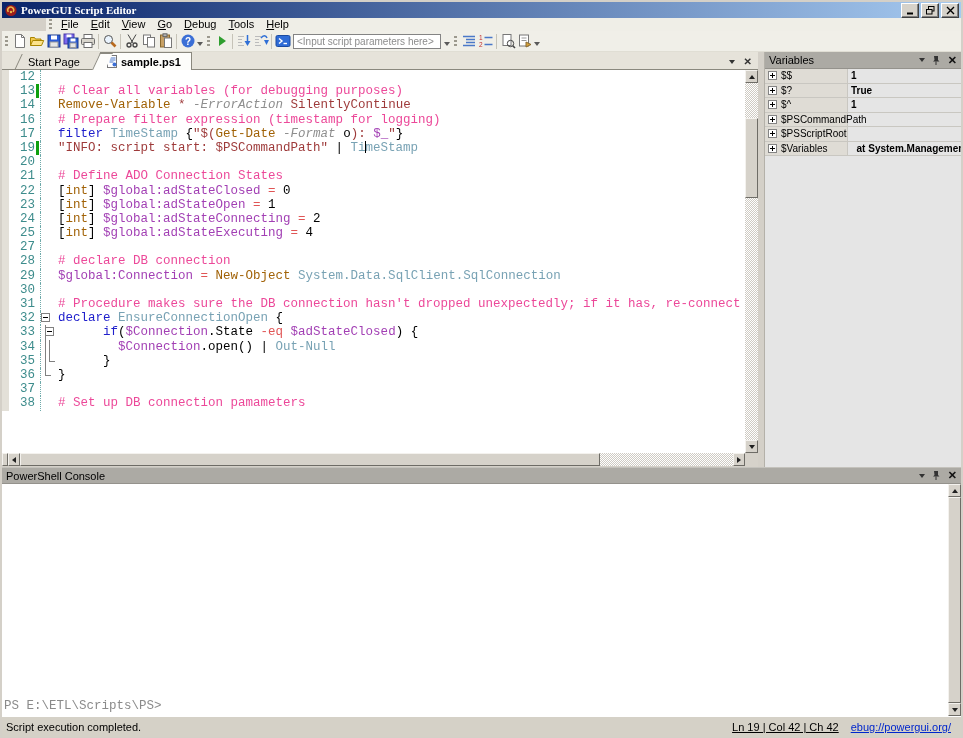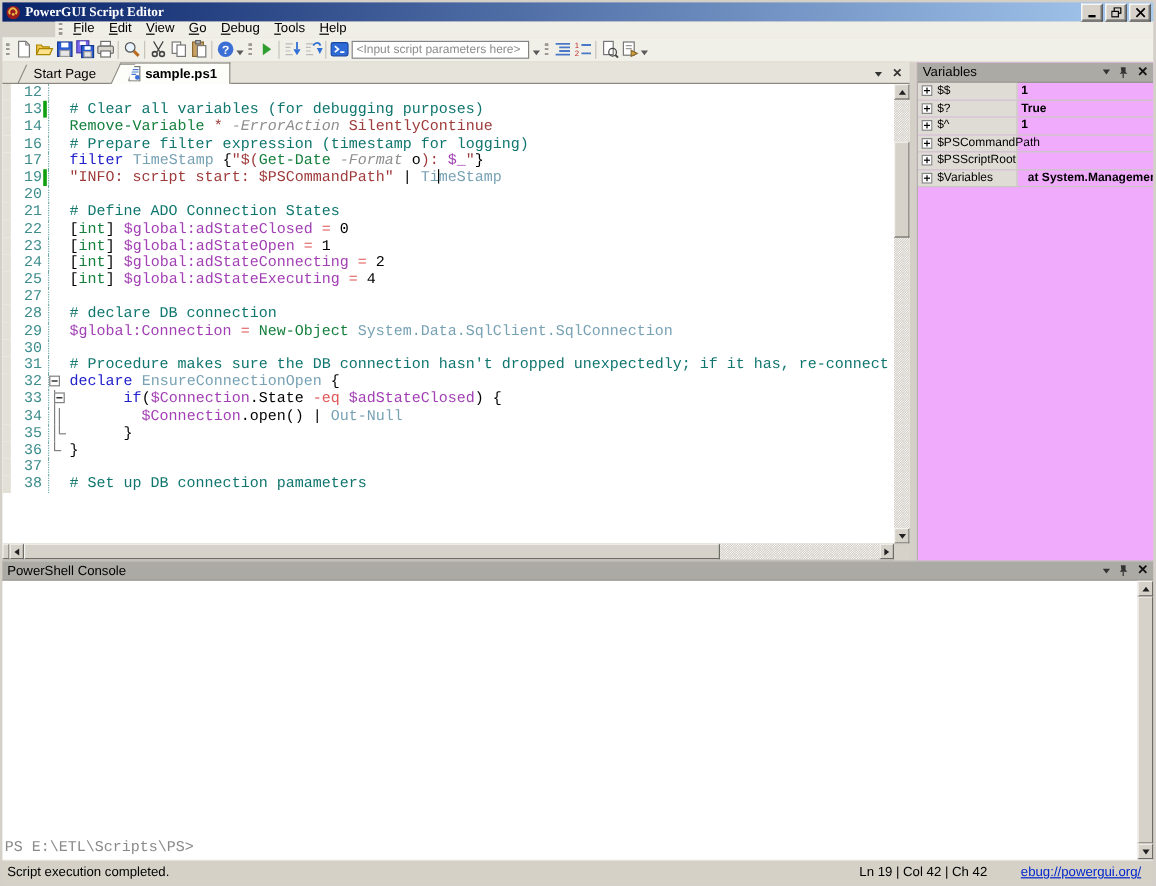--- a/index.html
+++ b/index.html
@@ -79,7 +79,7 @@
   
   .splitter{width:6px;background:#D4D0C8;flex-shrink:0;}
   
-  .vars-pane{flex:1 1 0;min-width:0;background:#f0abfc;display:flex;flex-direction:column;border-left:1px solid #B4B1A9;overflow:hidden;}
+  .vars-pane{flex:1 1 0;min-width:0;background:#e5e5e5;display:flex;flex-direction:column;border-left:1px solid #B4B1A9;overflow:hidden;}
   .ph-title{font-size:11px;color:#000;flex:1;}
   .ph-btns{display:flex;align-items:center;gap:7px;}
   .ph-x{font-size:11px;font-weight:bold;color:#111;line-height:11px;}

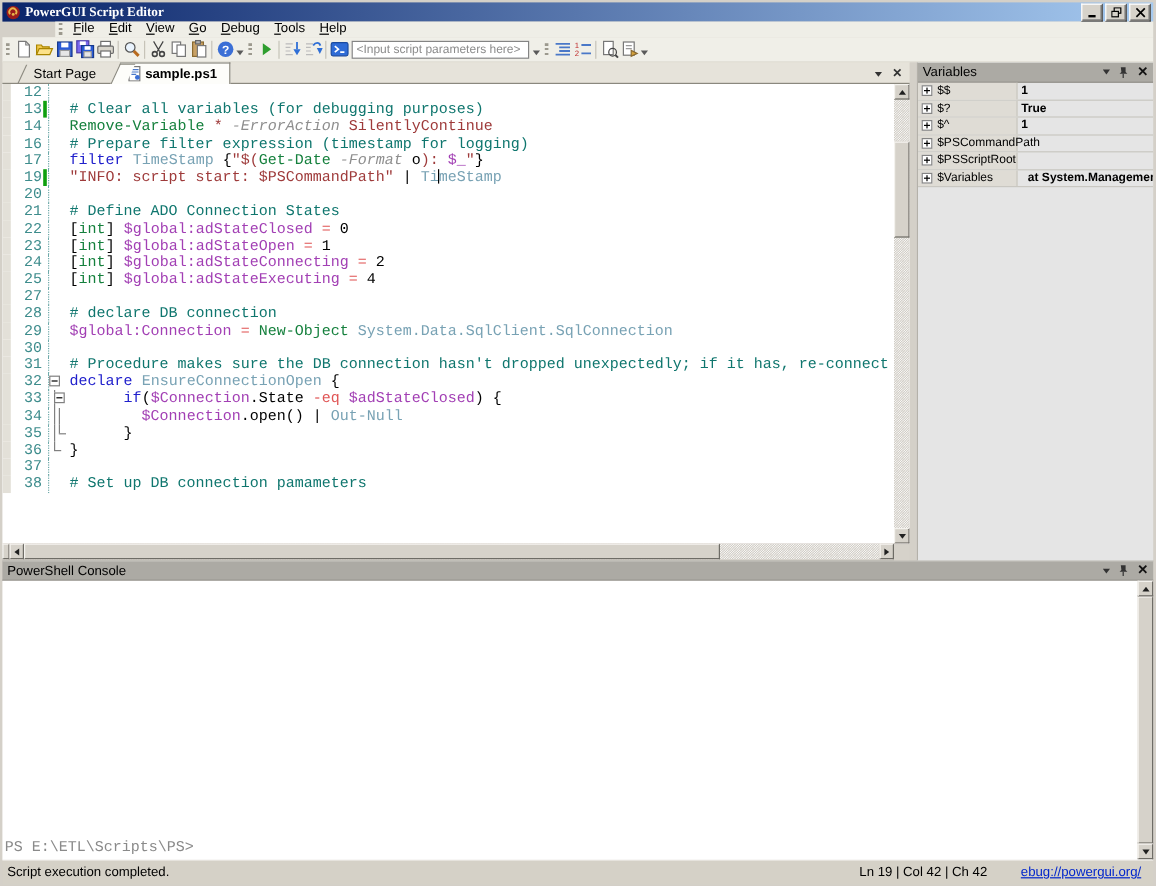--- a/index.html
+++ b/index.html
@@ -56,7 +56,7 @@
   .fbox{position:absolute;left:0;top:2px;width:9px;height:9px;border:1px solid #808080;background:#fff;box-sizing:border-box;}
   .fbox::after{content:'';position:absolute;left:1px;right:1px;top:3px;height:1px;background:#000;}
   .fbox.inner{left:4px;}
-  .t-cm{color:#0f766e;}
+  .t-cm{color:#ec4899;}
   .t-kw{color:#2020CC;}
   .t-cmd{color:#15803d;}
   .t-id{color:#78A2B4;}

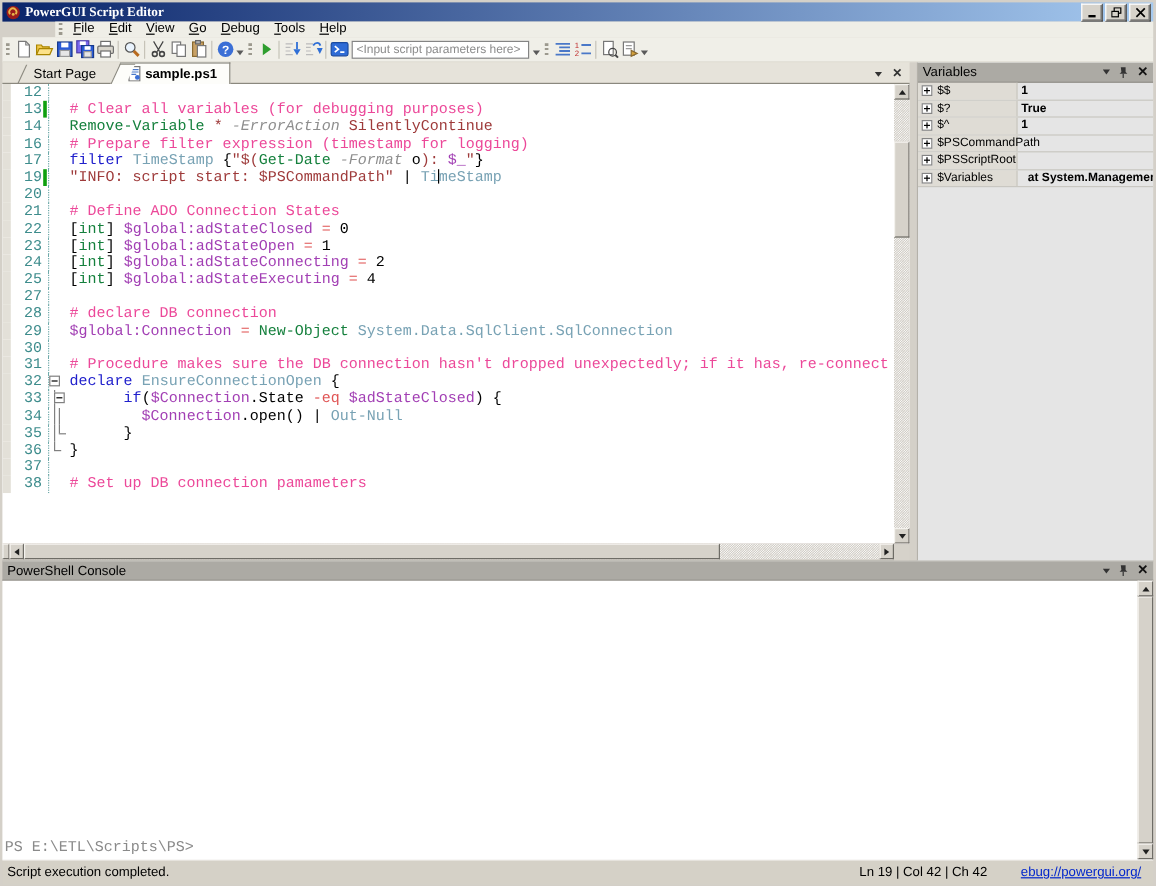--- a/index.html
+++ b/index.html
@@ -58,7 +58,7 @@
   .fbox.inner{left:4px;}
   .t-cm{color:#ec4899;}
   .t-kw{color:#2020CC;}
-  .t-cmd{color:#15803d;}
+  .t-cmd{color:#a16207;}
   .t-id{color:#78A2B4;}
   .t-str{color:#9E3A3A;}
   .t-var{color:#A23FB4;}

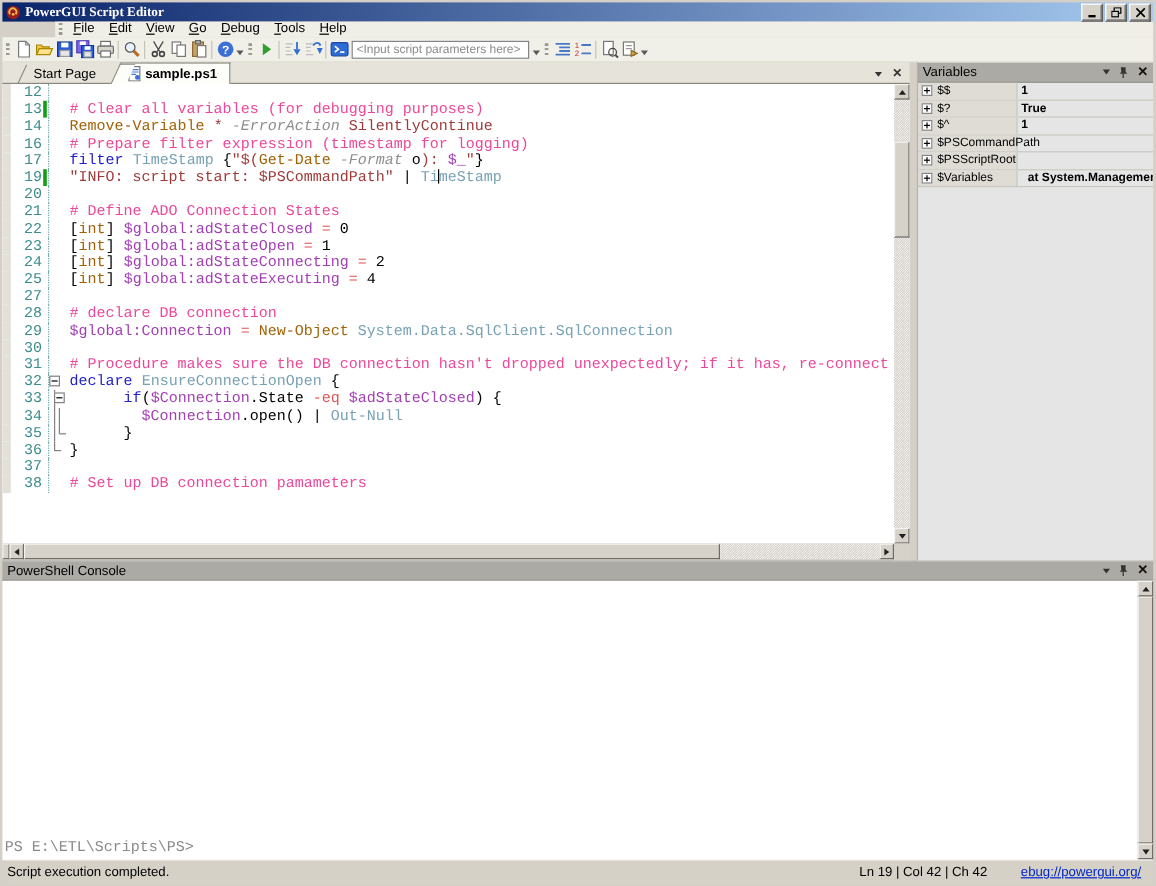--- a/index.html
+++ b/index.html
@@ -97,7 +97,7 @@
   
   .statusbar{height:20px;background:#D5D1C7;border-top:1px solid #FFFFFF;display:flex;align-items:center;padding:0 4px;font-size:11px;color:#000;}
   .statusbar .sb-msg{flex:1;}
-  .statusbar .sb-pos{margin-right:28px;}
+  .statusbar .sb-pos{margin-right:12px;text-decoration:underline;}
   .statusbar .sb-link{color:#0026CC;text-decoration:underline;margin-right:6px;}
 </style>
 </head>

